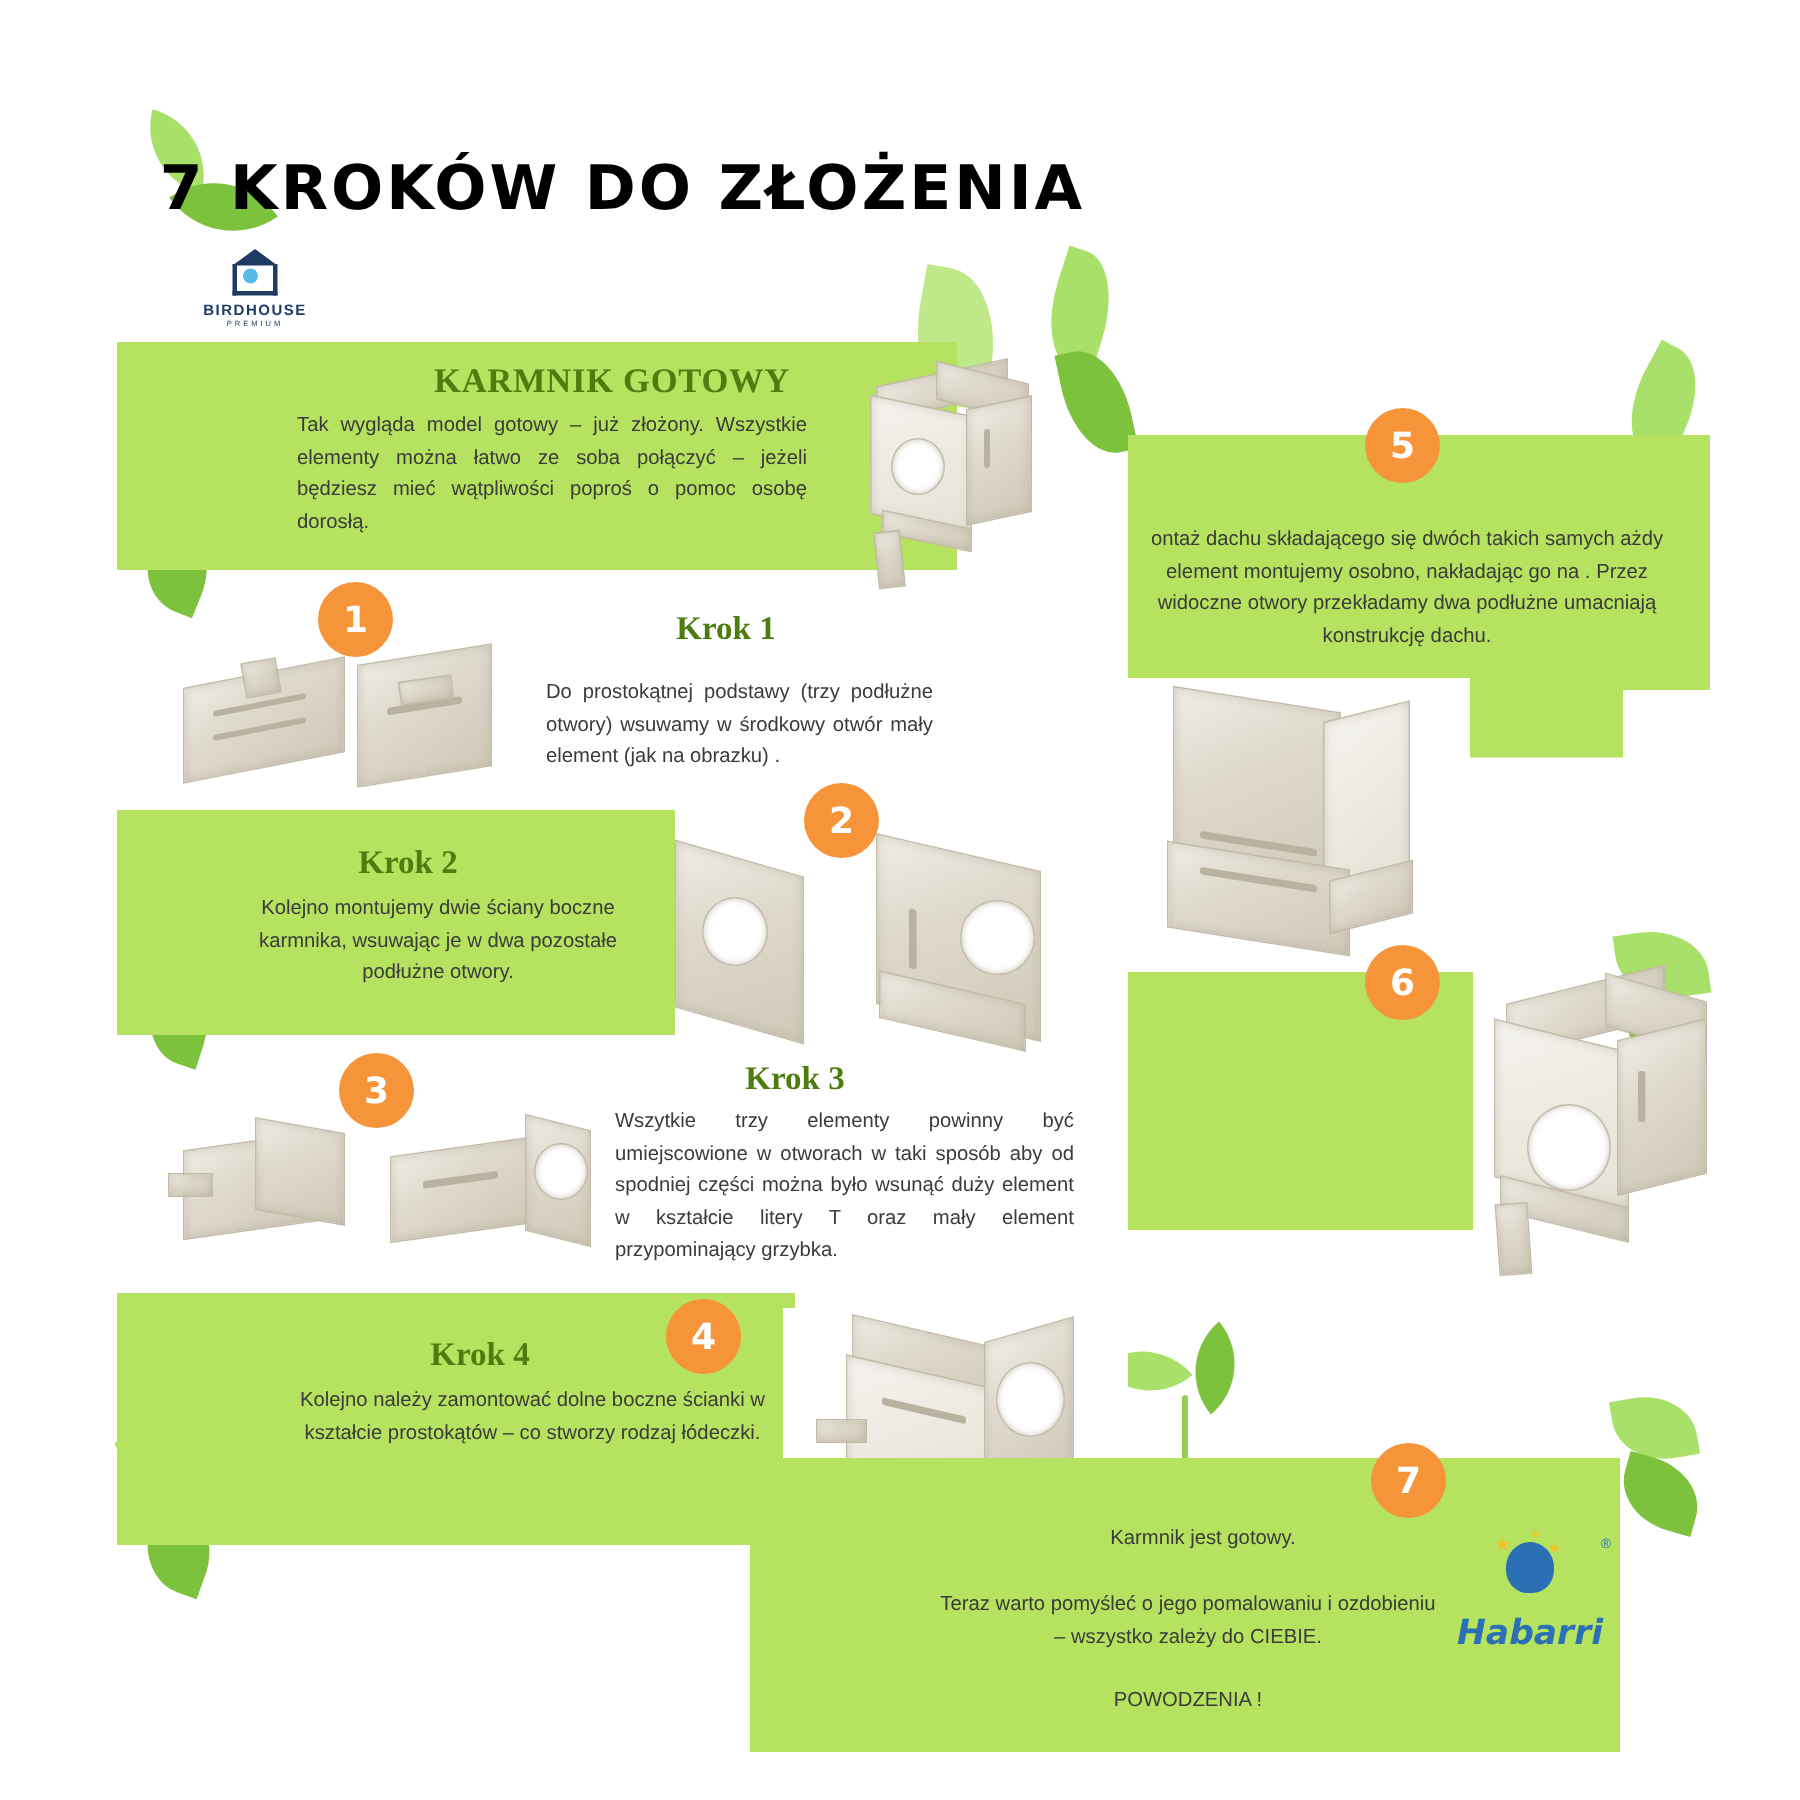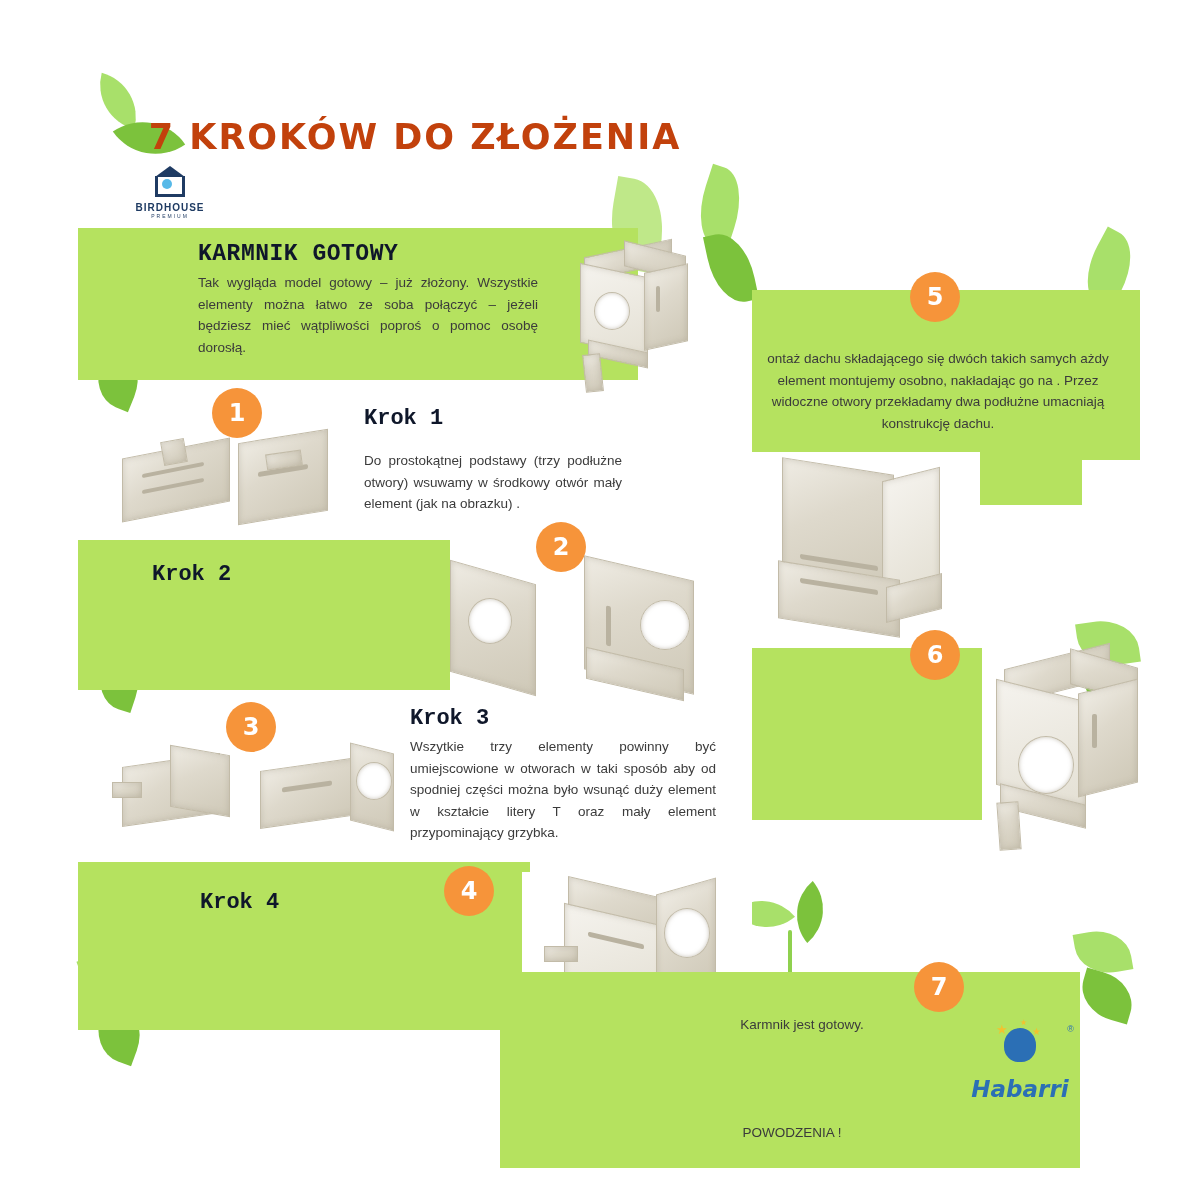--- a/index.html
+++ b/index.html
@@ -44,13 +44,12 @@
     top: 100px;
     width: 620px;
     text-align: center;
-    color: #c2410c;
-    font-weight: bold;
-    font-size: 35px;
+    color: #000000;
+    font-weight: bold;
+    font-size: 41px;
     letter-spacing: 2px;
     line-height: 1.25;
     font-family: "DejaVu Sans", sans-serif;
-    margin-top: 16px;
   }
 
   

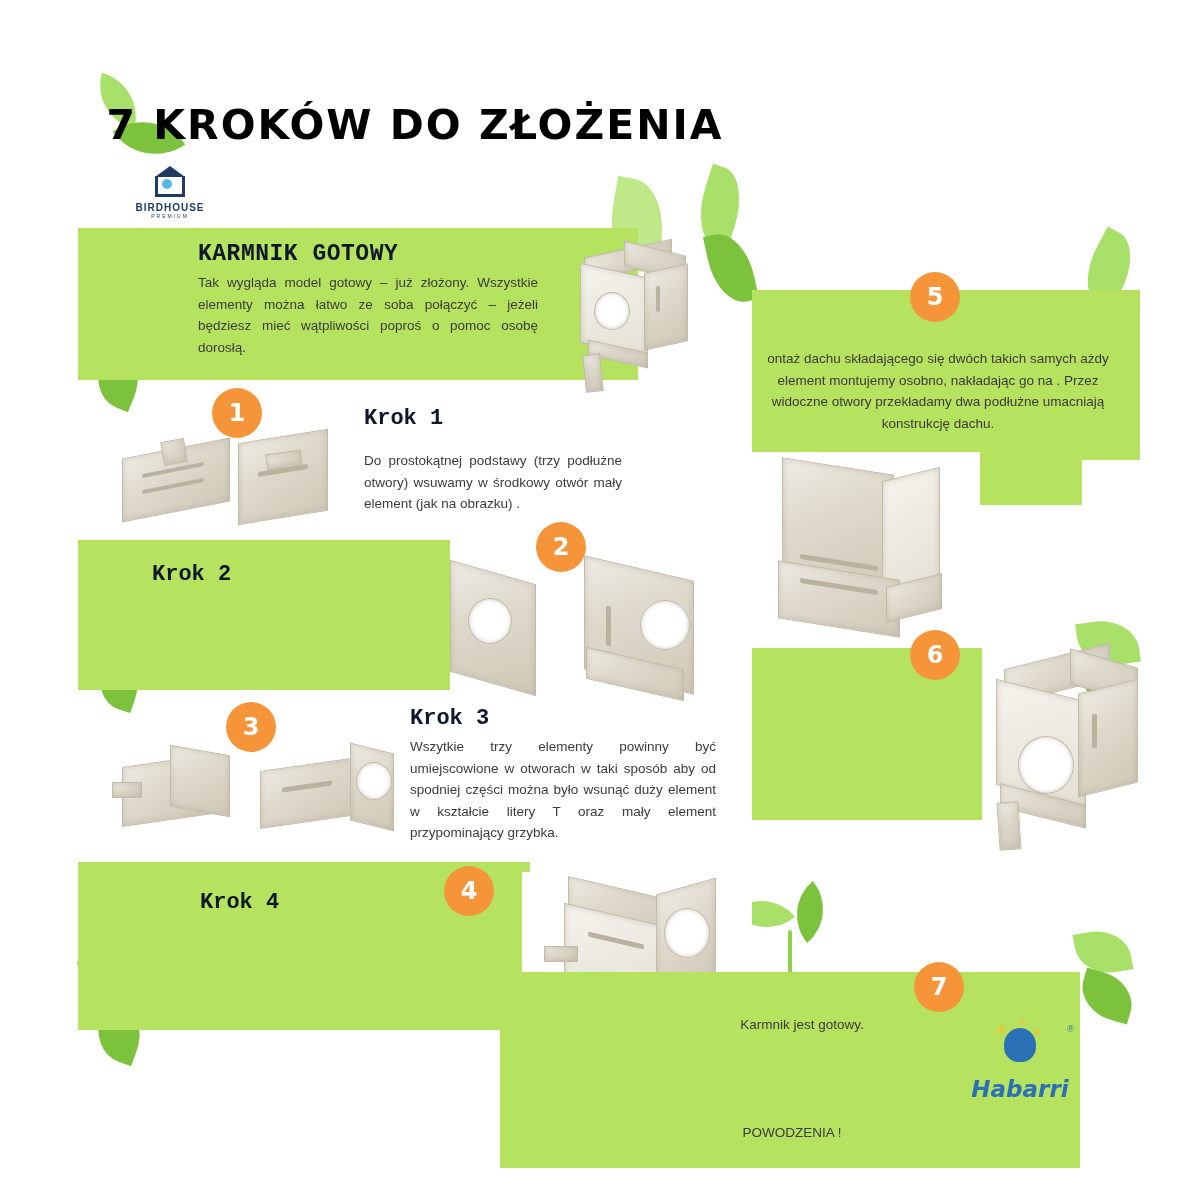--- a/index.html
+++ b/index.html
@@ -133,10 +133,11 @@
   
   .step-title {
     position: absolute;
-    color: #0f172a;
+    color: #4d7c0f;
     font-weight: bold;
     font-size: 22px;
-    font-family: Liberation Mono, monospace;
+    font-family: Liberation Serif, serif;
+    text-align: center;
   }
   .step-title.big {
     font-size: 23px;

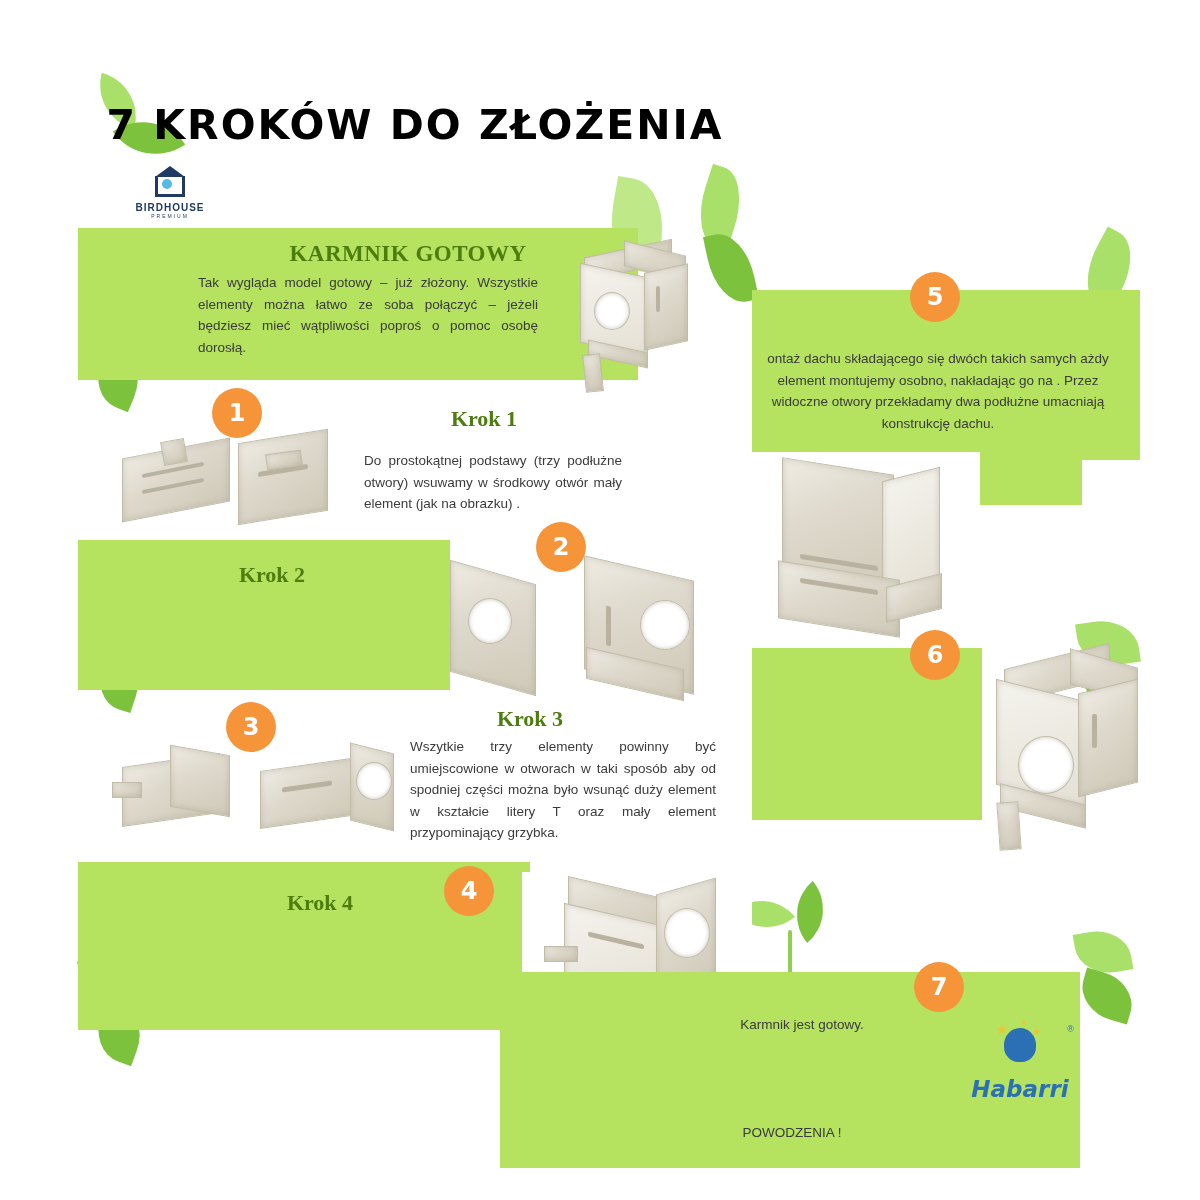--- a/index.html
+++ b/index.html
@@ -304,6 +304,7 @@
 
   <div class="panel" style="left:78px;top:540px;width:372px;height:150px;"></div>
   <div class="step-title" style="left:152px;top:562px;width:240px;">Krok 2</div>
+  <div class="step-body left" style="left:152px;top:594px;width:280px;">Kolejno montujemy dwie ściany boczne karmnika, wsuwając je w dwa pozostałe podłużne otwory.</div>
   <div class="step-num" style="left:536px;top:522px;">
     <span>2</span>
   </div>

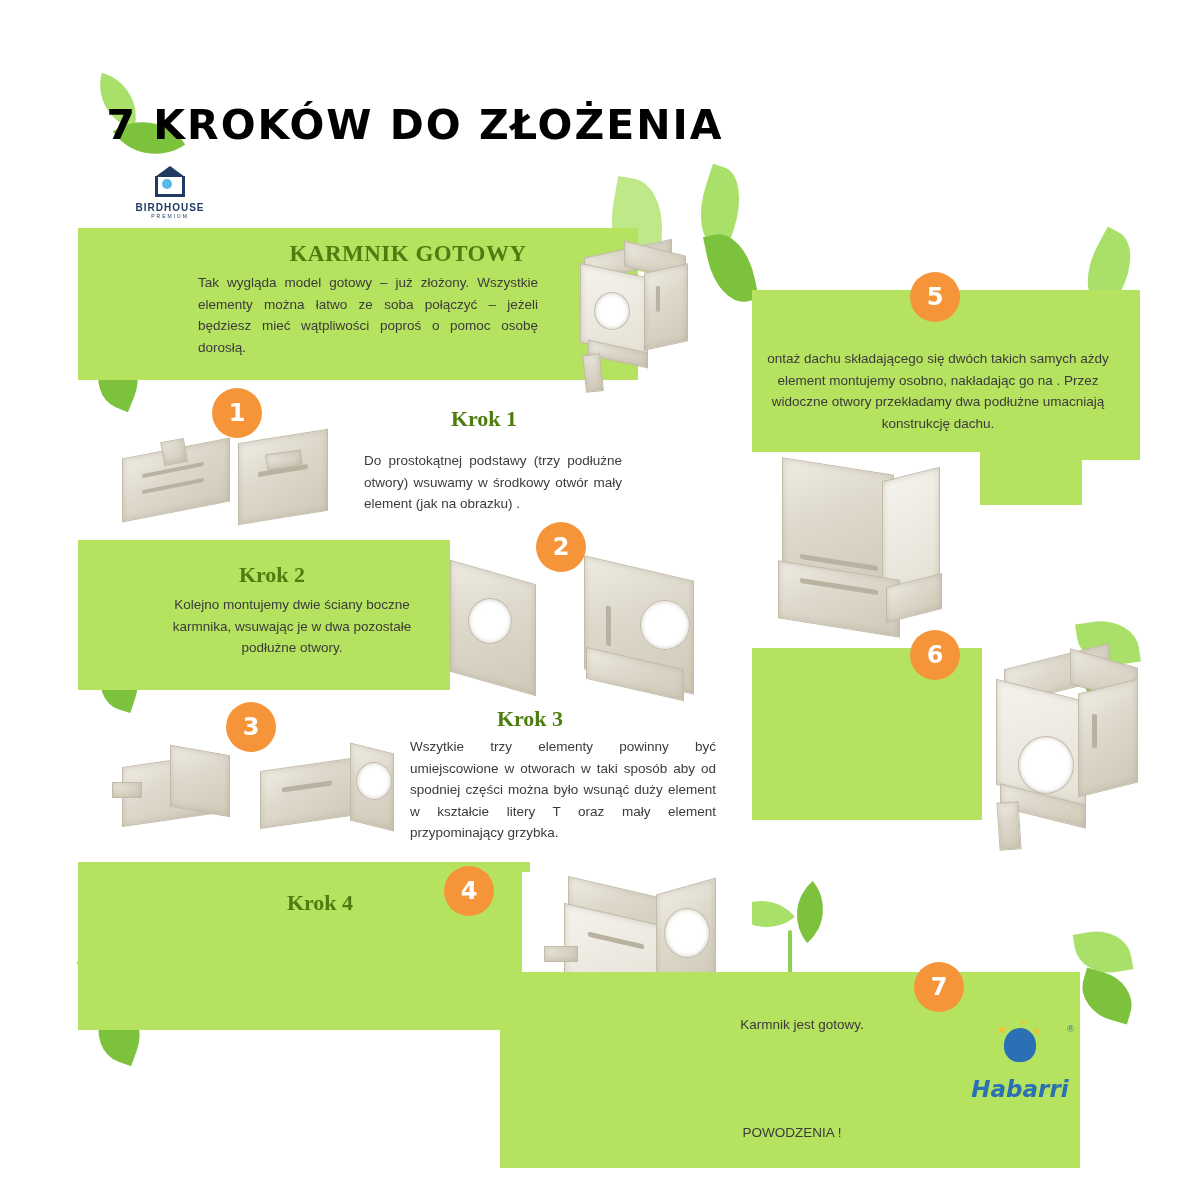--- a/index.html
+++ b/index.html
@@ -352,6 +352,7 @@
 
   <div class="panel" style="left:78px;top:862px;width:452px;height:168px;"></div>
   <div class="step-title" style="left:200px;top:890px;width:240px;">Krok 4</div>
+  <div class="step-body left" style="left:200px;top:922px;width:310px;">Kolejno należy zamontować dolne boczne ścianki w kształcie prostokątów – co stworzy rodzaj łódeczki.</div>
   <div class="step-num" style="left:444px;top:866px;">
     <span>4</span>
   </div>

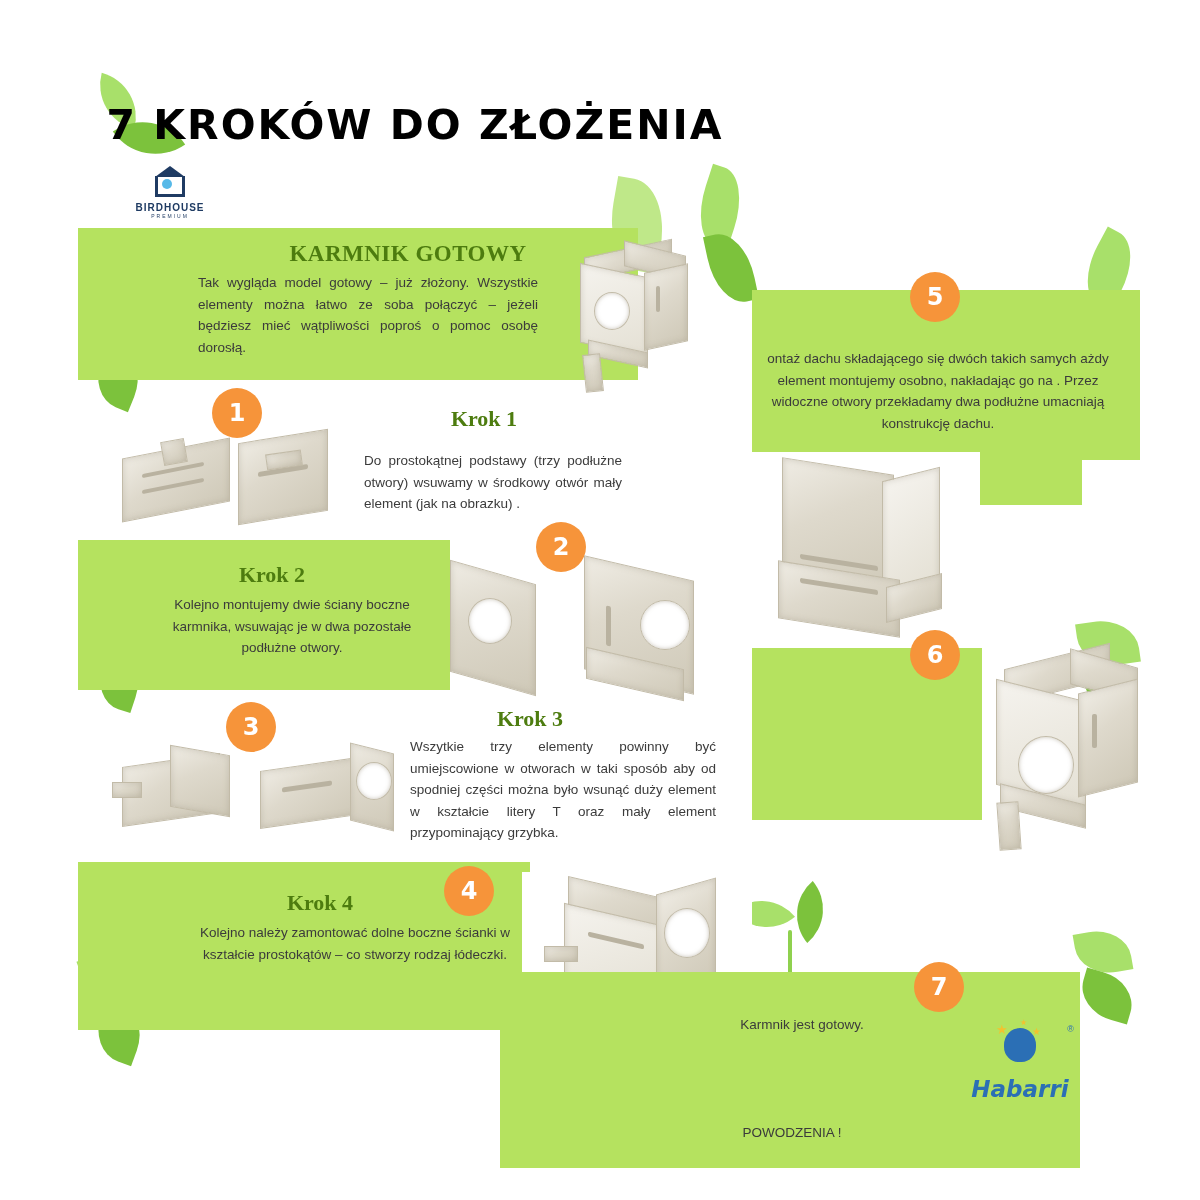--- a/index.html
+++ b/index.html
@@ -373,6 +373,7 @@
     <span>7</span>
   </div>
   <div class="step-body left" style="left:622px;top:1014px;width:360px;">Karmnik jest gotowy.</div>
+  <div class="step-body left" style="left:622px;top:1058px;width:340px;">Teraz warto pomyśleć o jego pomalowaniu i ozdobieniu – wszystko zależy do CIEBIE.</div>
   <div class="step-body left" style="left:622px;top:1122px;width:340px;">POWODZENIA !</div>
 
   <div class="habarri" style="left:960px;top:1022px;">

